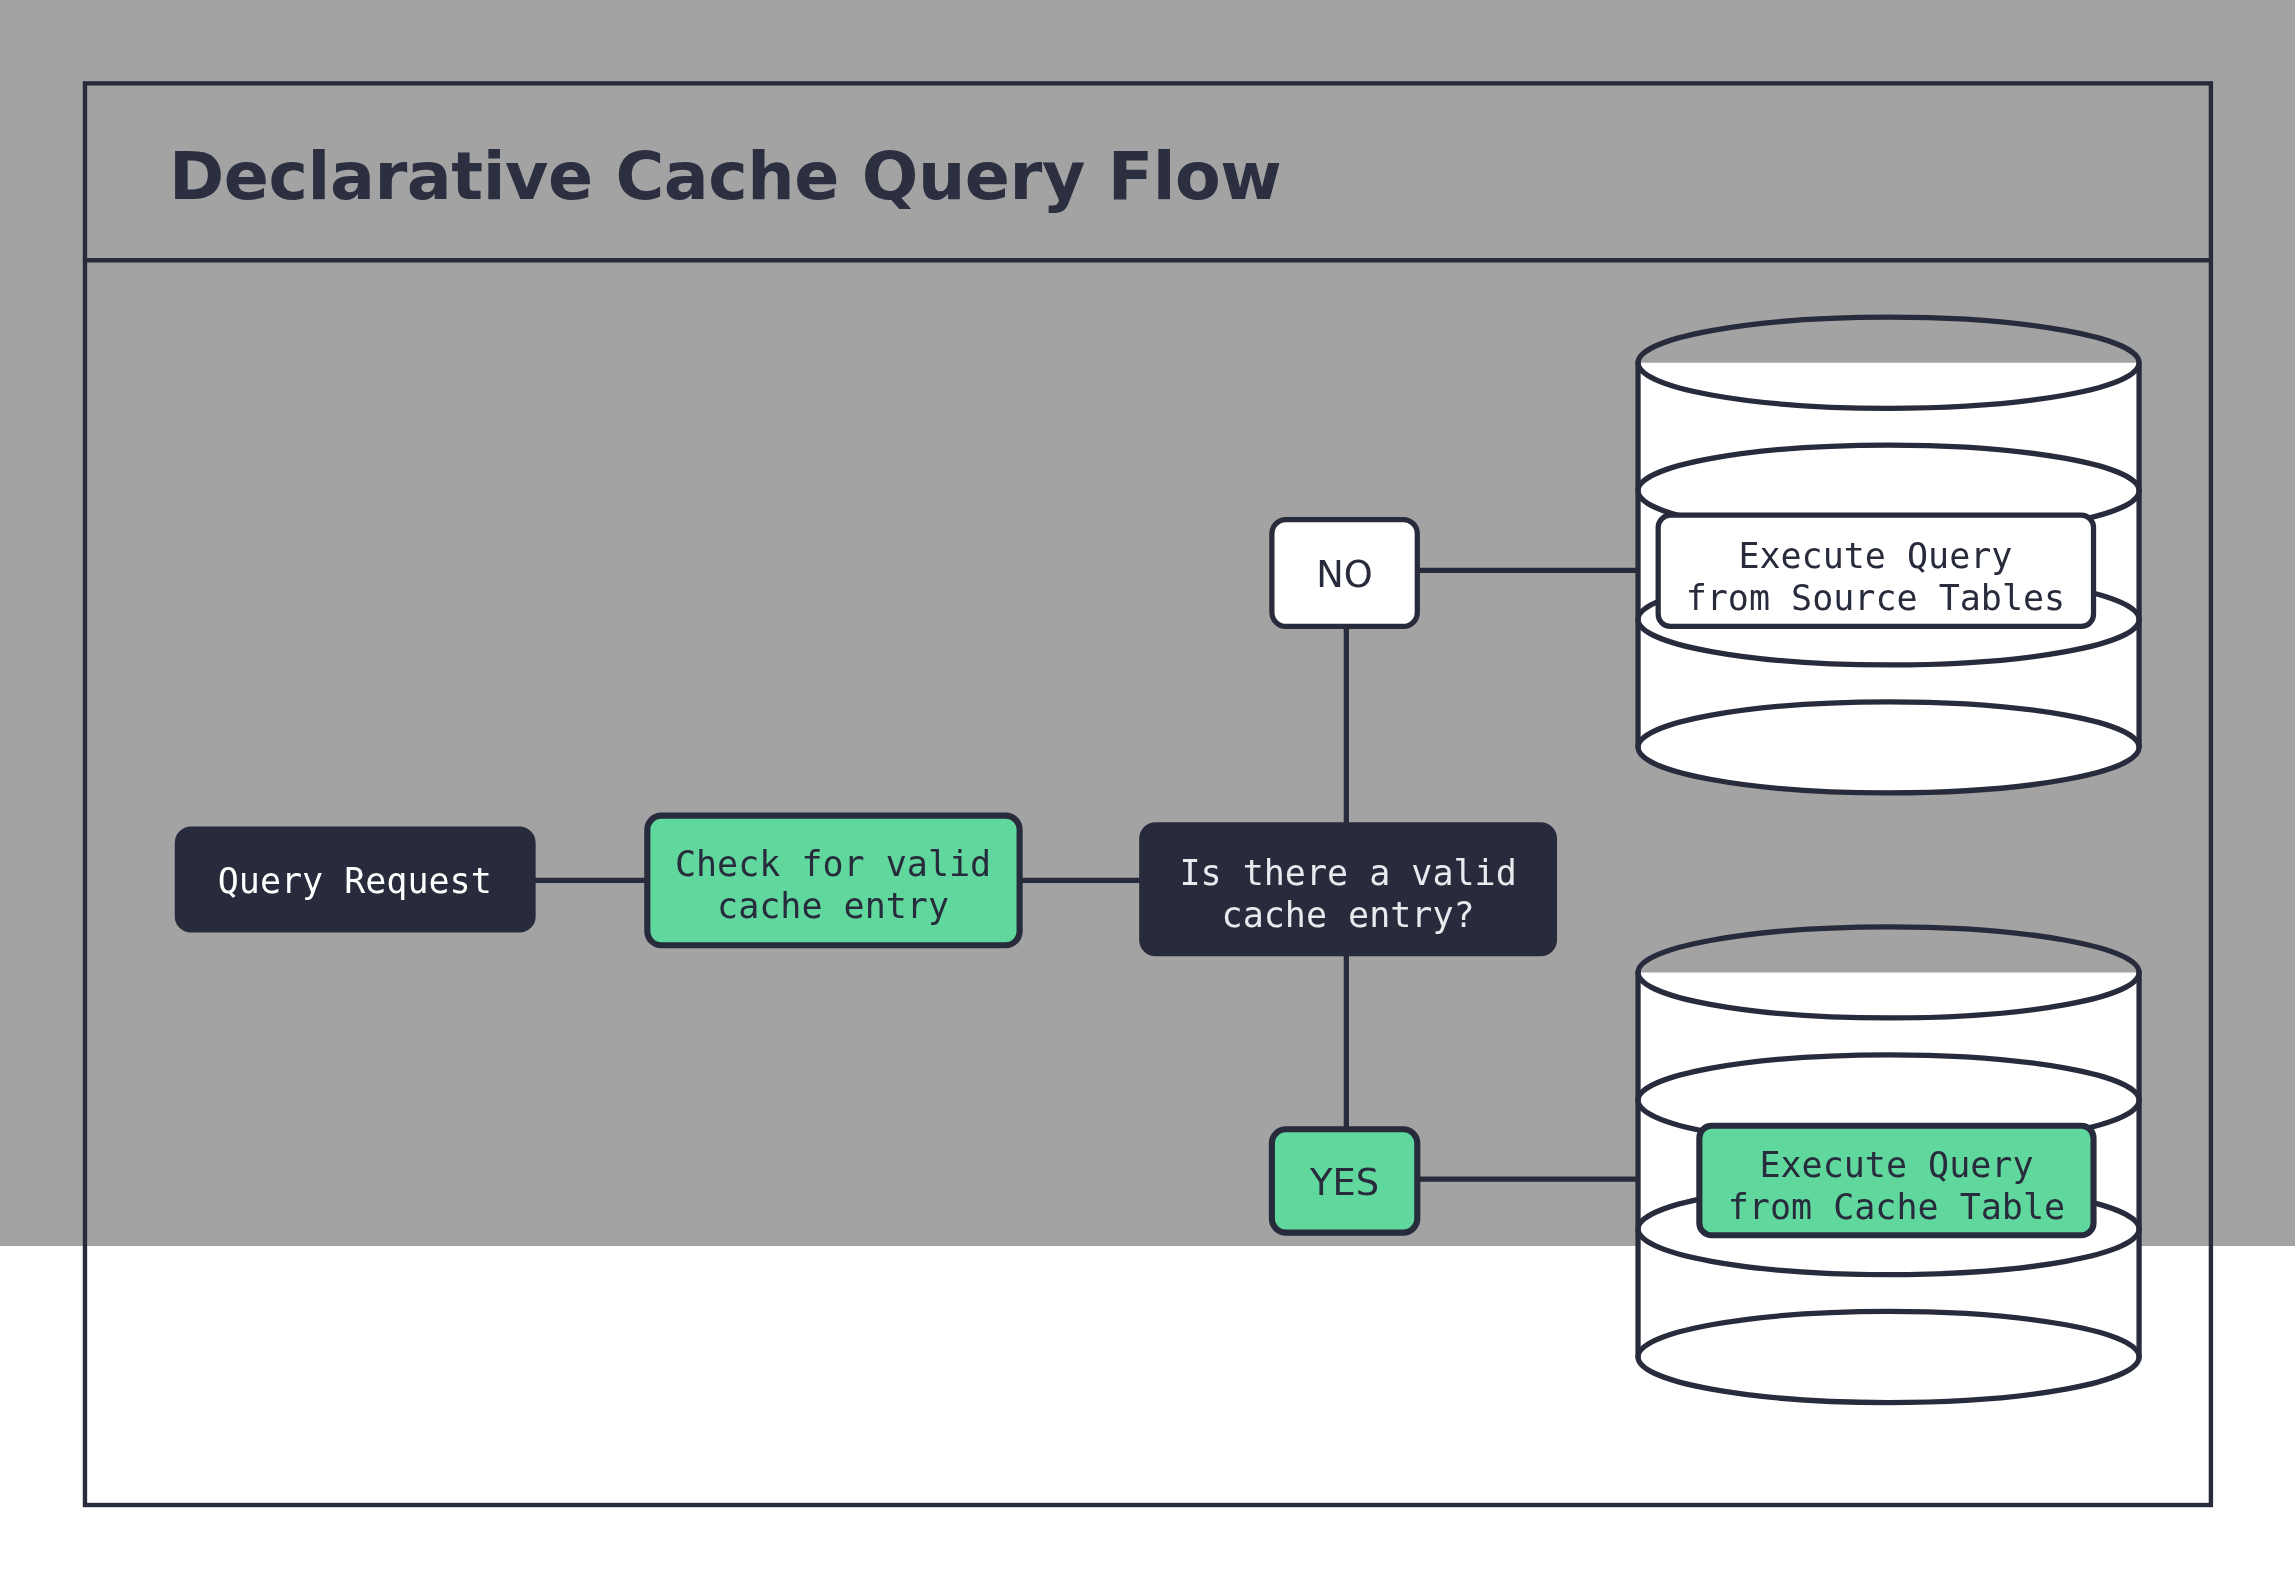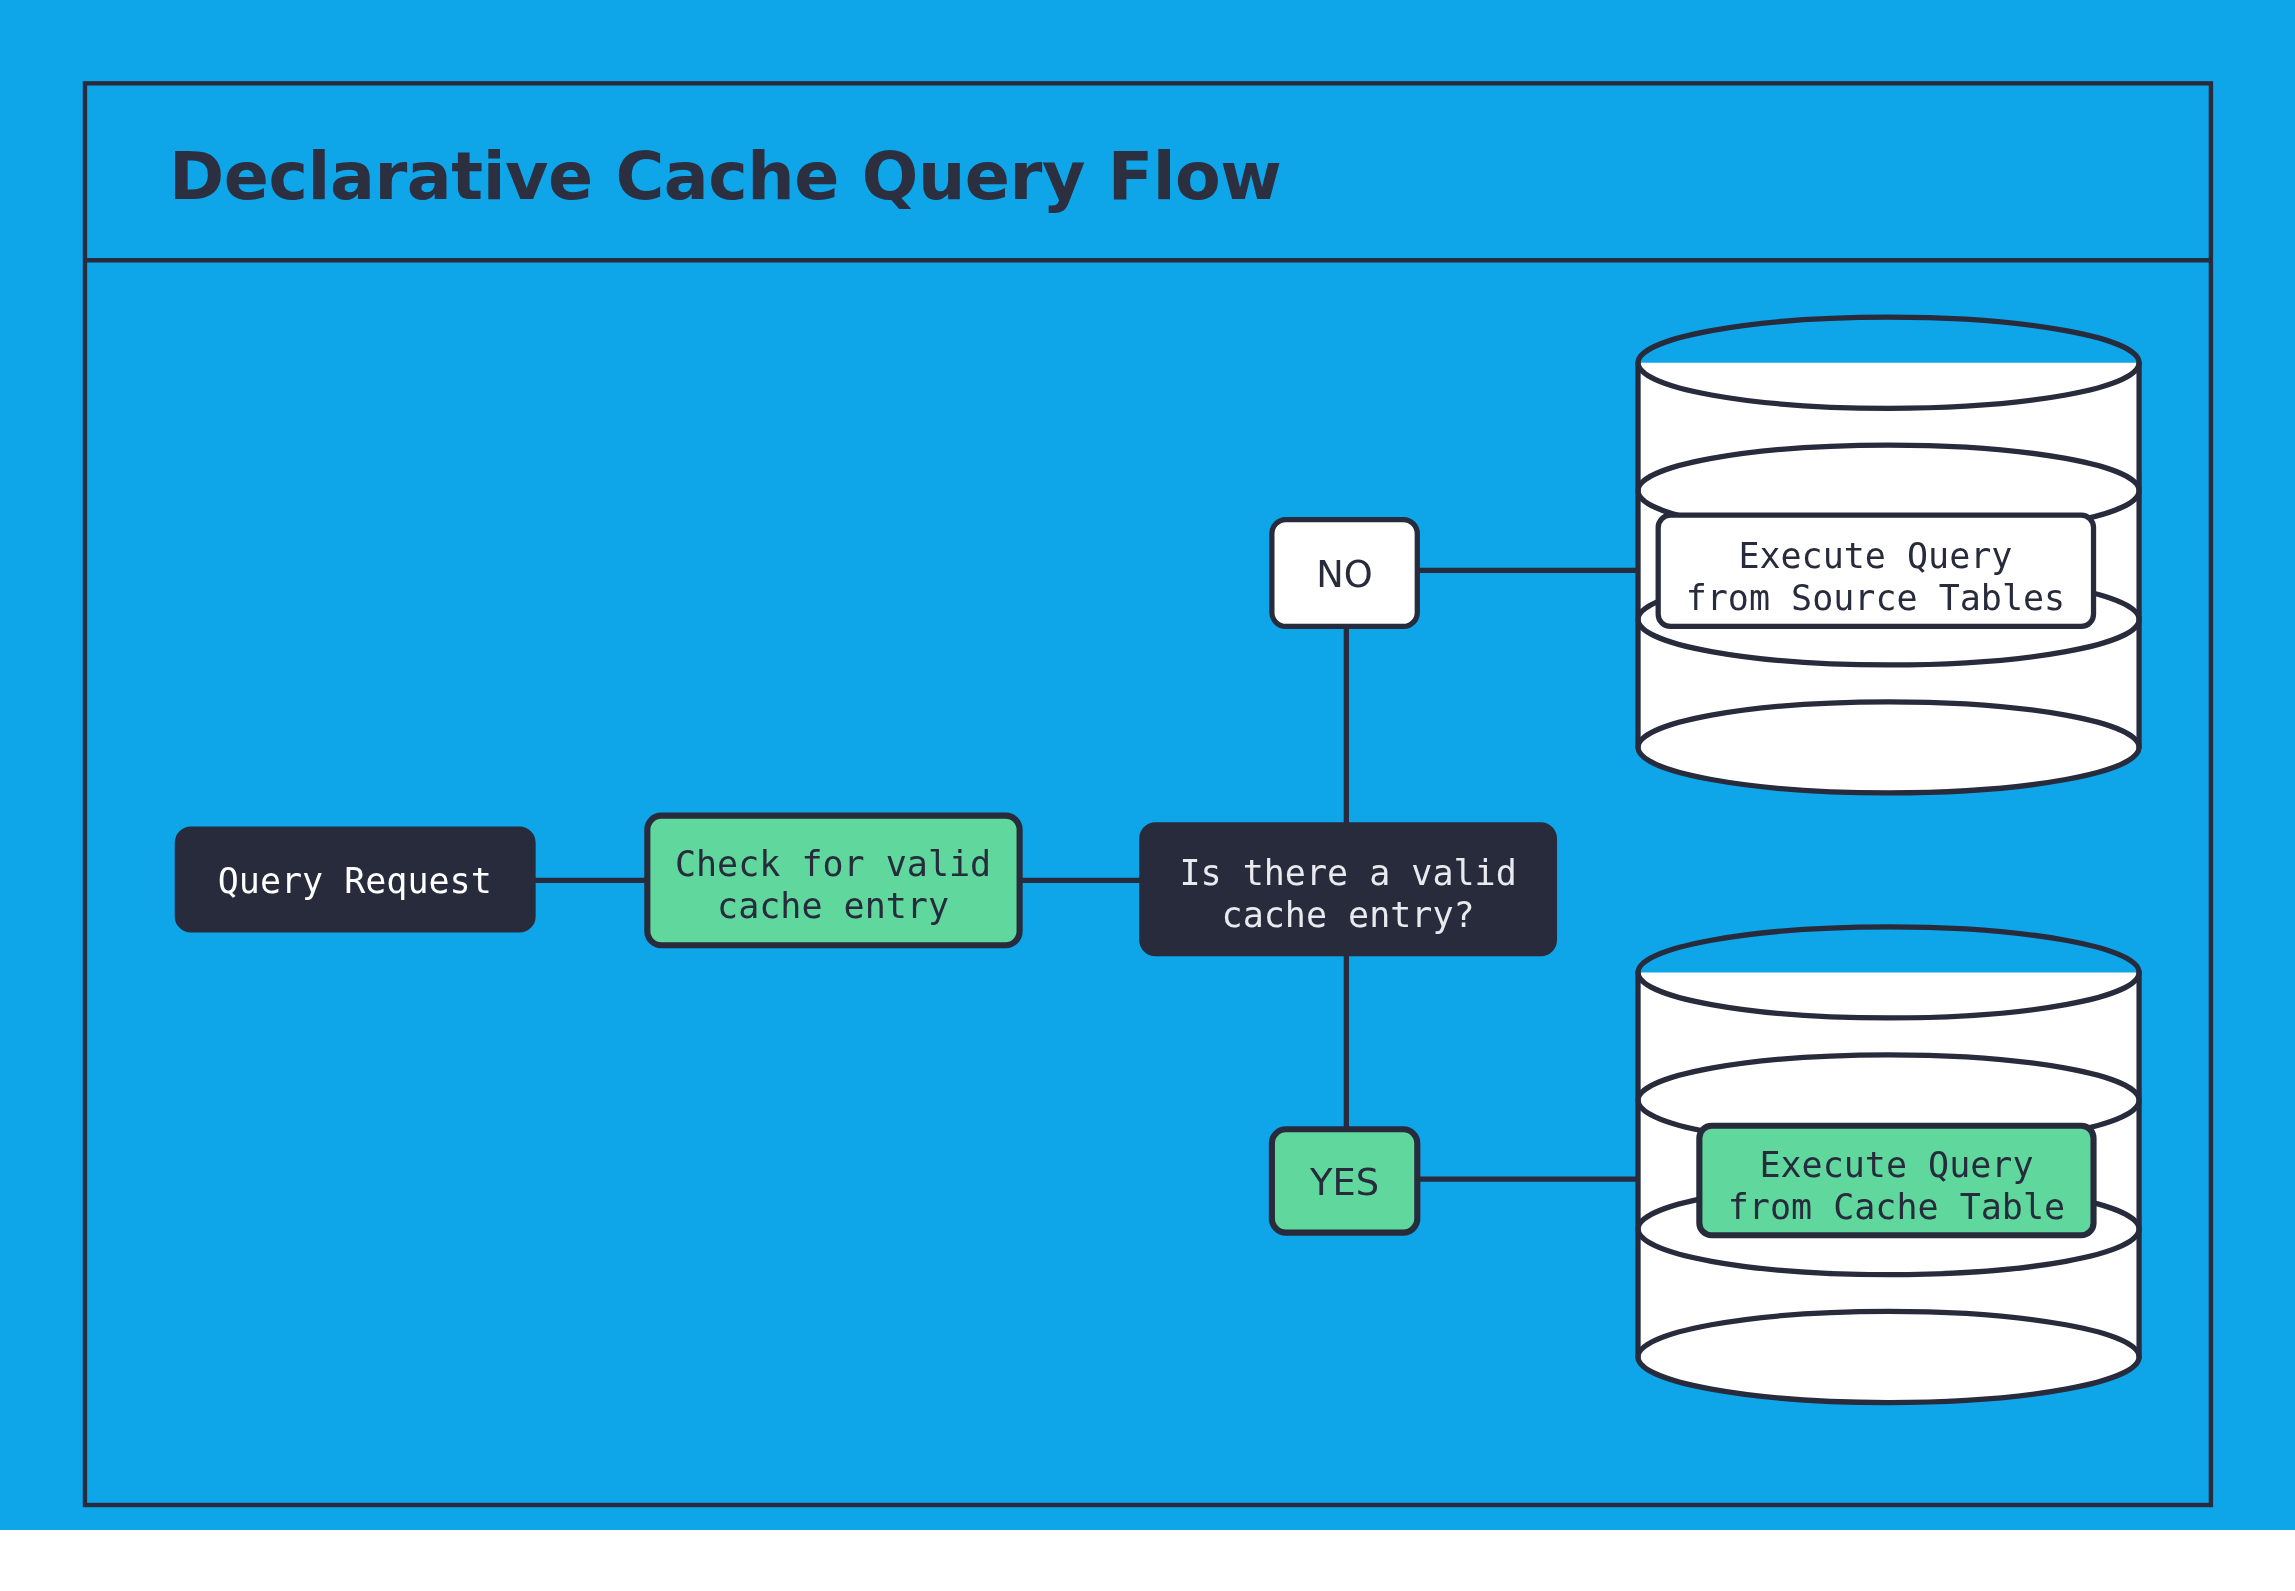--- a/index.html
+++ b/index.html
@@ -16,8 +16,8 @@
   #canvas {
     position: relative;
     width: 2295px;
-    height: 1530px;
-    background: #0ea5e9;
+    height: 1246px;
+    background: #a3a3a3;
   }
   svg.flow {
     position: absolute;

